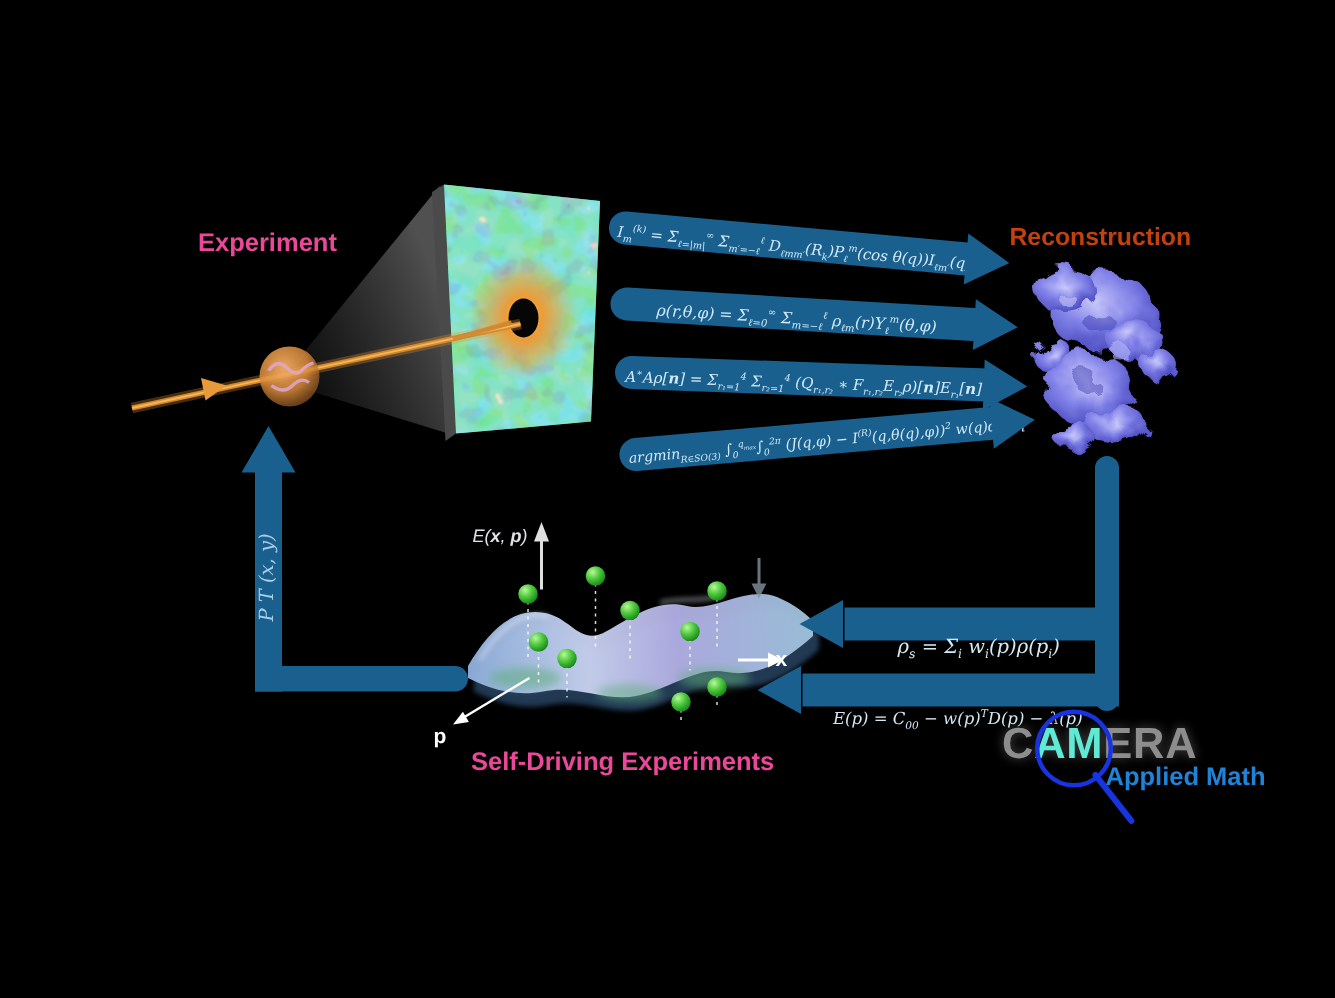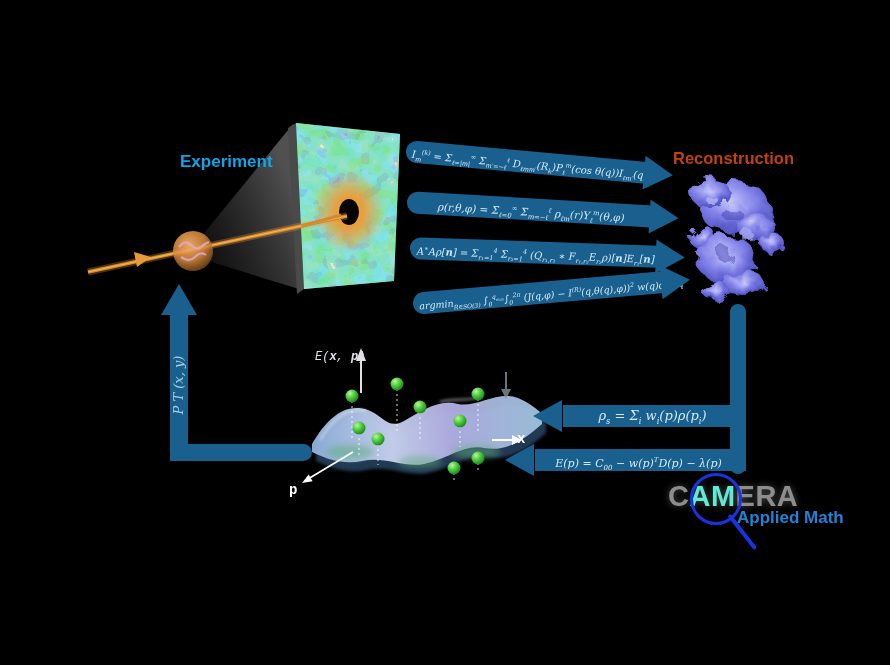--- a/index.html
+++ b/index.html
@@ -10,7 +10,7 @@
   .stage svg { position:absolute; left:0; top:0; }
 
   .title { position:absolute; font-weight:bold; white-space:nowrap; }
-  .lavender { color:#0ea5e9;margin-left:48px; }
+  .lavender { color:#ec4899; }
   .white { color:#c2410c; }
 
   

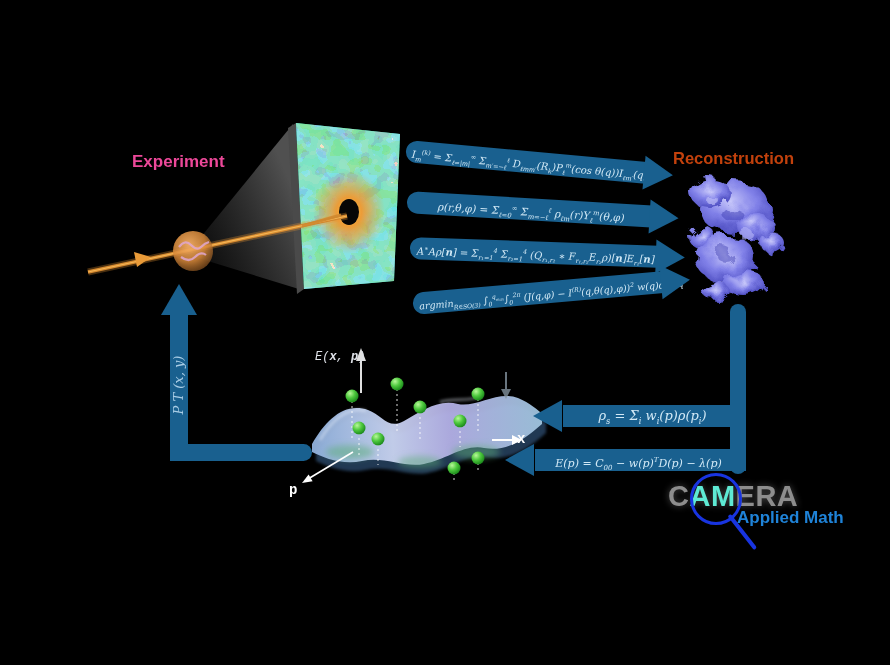--- a/index.html
+++ b/index.html
@@ -39,7 +39,7 @@
   }
 
   
-  .math-label { position:absolute; font-family:Liberation Mono, monospace; color:#dfe2e8; white-space:nowrap; }
+  .math-label { position:absolute; font-family:Liberation Sans, sans-serif; color:#dfe2e8; white-space:nowrap; }
 
   
   .camera-word { position:absolute; font-size:29px; font-weight:bold; letter-spacing:0.5px;

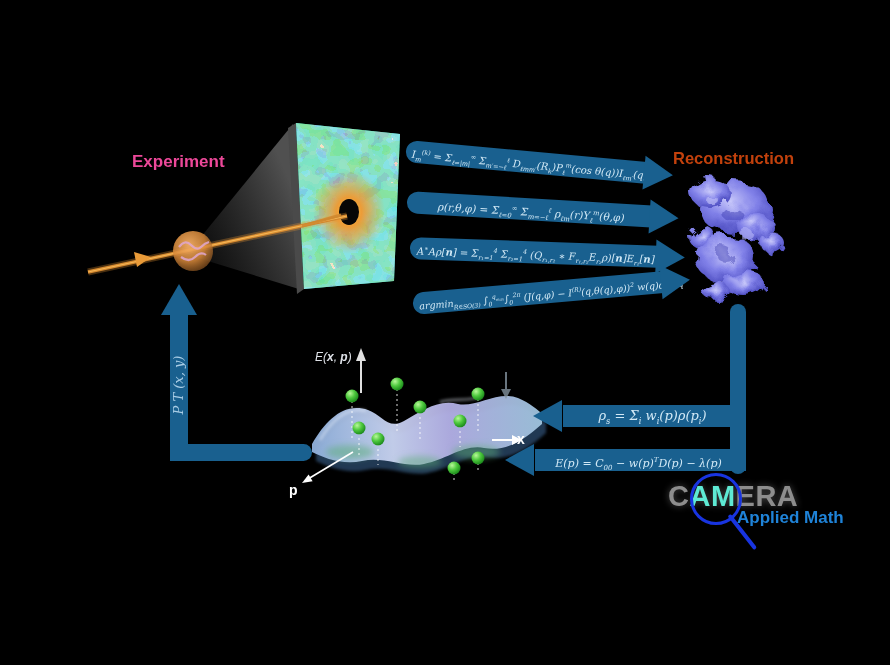--- a/index.html
+++ b/index.html
@@ -22,7 +22,7 @@
   }
   .eq-body sub, .eq-body sup { font-size:0.64em; }
   .right-arrow .eq-body { left:0; right:27px; border-radius:12px 0 0 12px; padding:0 2px 0 6px; }
-  .left-arrow  .eq-body { left:30px; right:0; padding:0 6px 0 2px; }
+  .left-arrow  .eq-body { left:30px; right:0; padding:16px 6px 0 2px; }
   .head { position:absolute; top:50%; transform:translateY(-50%); width:0; height:0; }
   .head-right { right:0; border-top:17px solid transparent; border-bottom:17px solid transparent; border-left:29px solid #19608f; }
   .head-left  { left:0;  border-top:16px solid transparent; border-bottom:16px solid transparent; border-right:29px solid #19608f; }

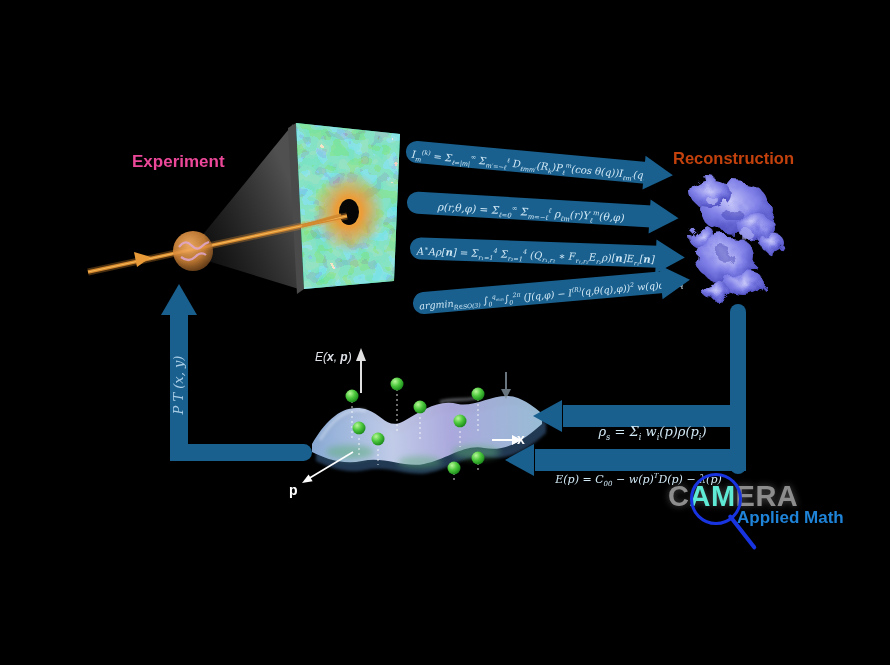--- a/index.html
+++ b/index.html
@@ -214,6 +214,7 @@
 
   <div class="title lavender" style="left:132px; top:152px; font-size:17px;">Experiment</div>
   <div class="title white" style="left:673px; top:149px; font-size:16.5px;">Reconstruction</div>
+  <div class="title lavender" style="left:314px; top:498px; font-size:17px;">Self-Driving Experiments</div>
 
   <div class="eq-arrow right-arrow" style="left:406px; top:139px; width:268px; transform:rotate(5.2deg); font-size:10px;">
     <div class="eq-body">I<sub>m</sub><sup>(k)</sup> = Σ<sub>ℓ=|m|</sub><sup>∞</sup> Σ<sub>m′=−ℓ</sub><sup>ℓ</sup> D<sub>ℓmm′</sub>(R<sub>k</sub>)P<sub>ℓ</sub><sup>m</sup>(cos θ(q))I<sub>ℓm′</sub>(q)</div>

